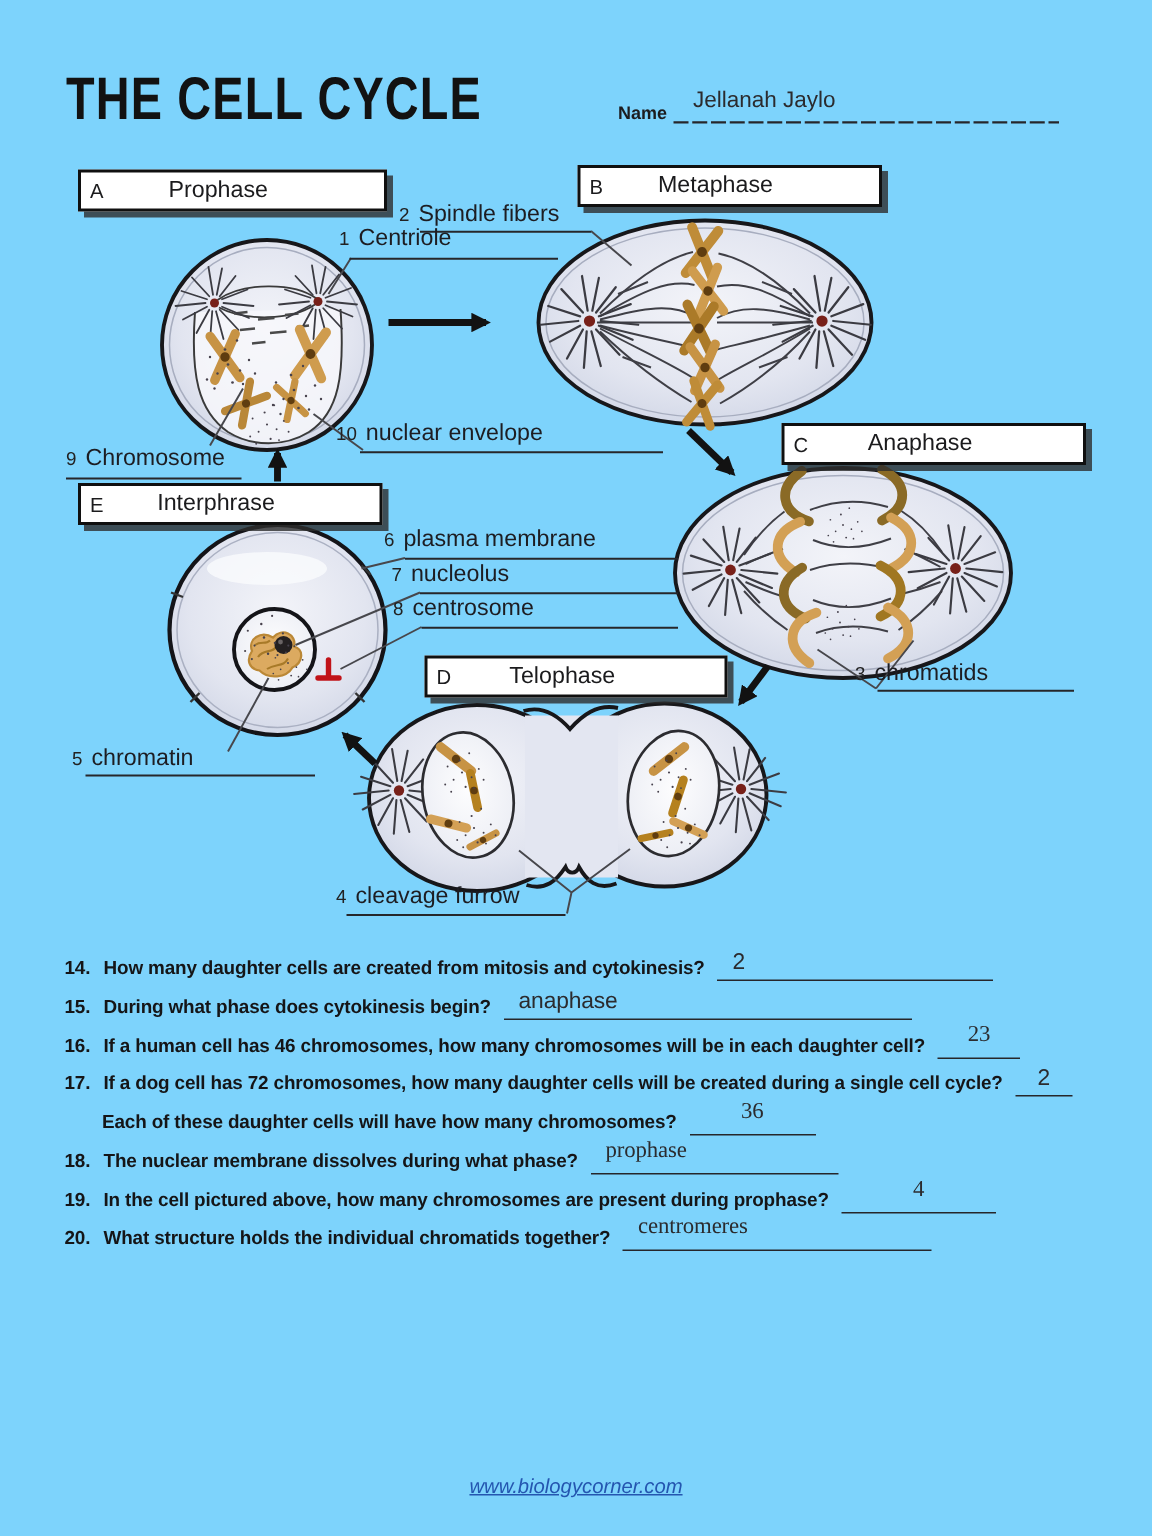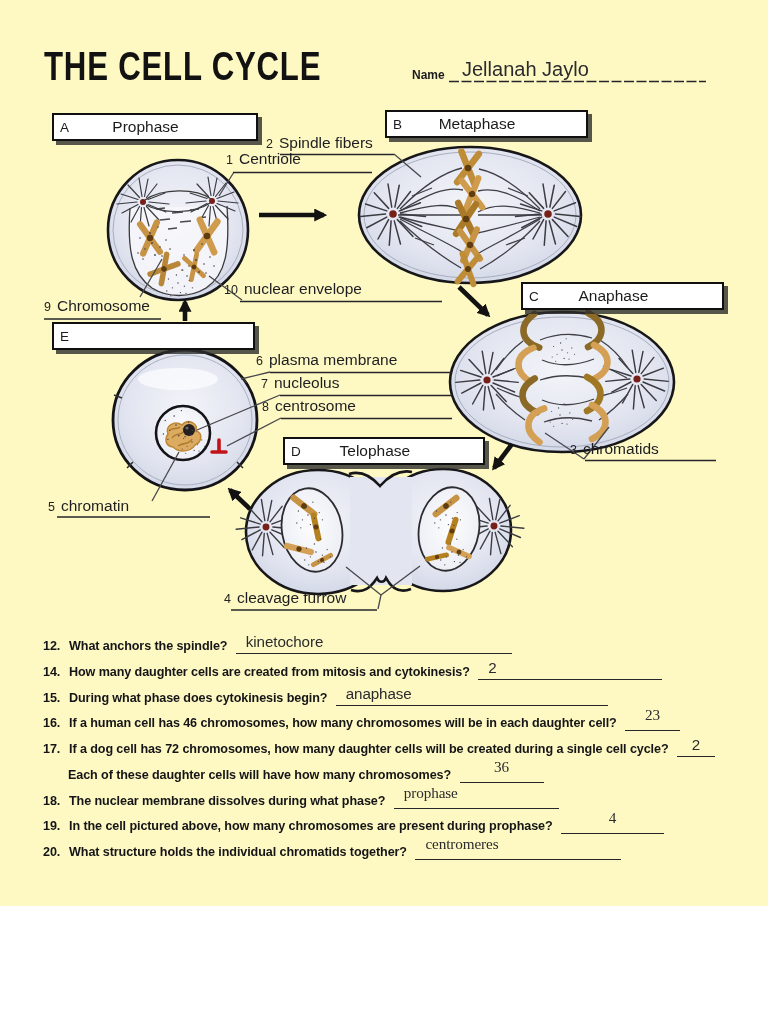--- a/index.html
+++ b/index.html
@@ -3,7 +3,7 @@
 <meta charset="utf-8">
 <style>
   html,body{margin:0;padding:0;background:#fff;}
-  #page{position:relative;width:768px;height:906px;background:#fef9c3;overflow:hidden;
+  #page{position:relative;width:768px;height:1024px;background:#7dd3fc;overflow:hidden;
         font-family:"Liberation Sans",sans-serif;color:#151517;}
   #diagram-svg{position:absolute;left:0;top:0;z-index:1;}
   .ovl{position:absolute;z-index:2;}

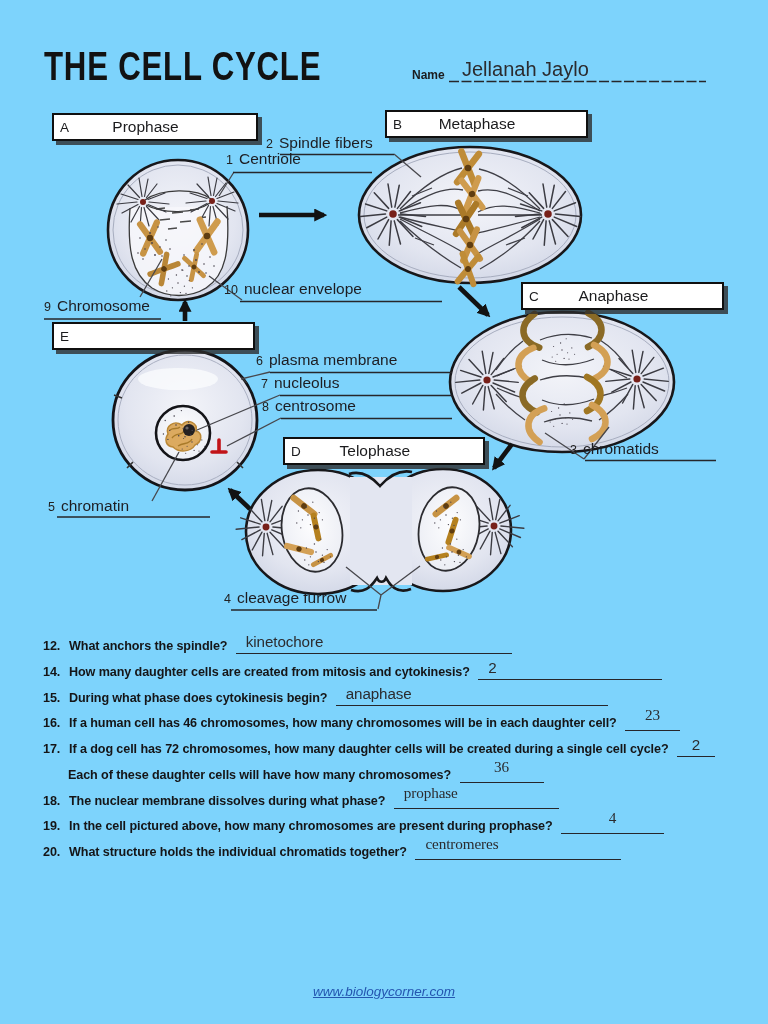--- a/index.html
+++ b/index.html
@@ -12,7 +12,7 @@
   #title{left:44px;top:44px;font-size:40px;font-weight:bold;letter-spacing:1px;
          transform:scaleX(0.78);transform-origin:left top;white-space:nowrap;color:#121212;}
   #name-label{left:412px;top:68px;font-size:12px;font-weight:bold;color:#1c1c1e;}
-  #name-value{left:462px;top:58px;font-size:20px;color:#2b2b2e;white-space:nowrap;}
+  #name-value{left:462px;top:58px;font-size:15px;color:#2b2b2e;white-space:nowrap;}
 
   
   .pbox{position:absolute;z-index:2;background:#fff;border:2.2px solid #101010;

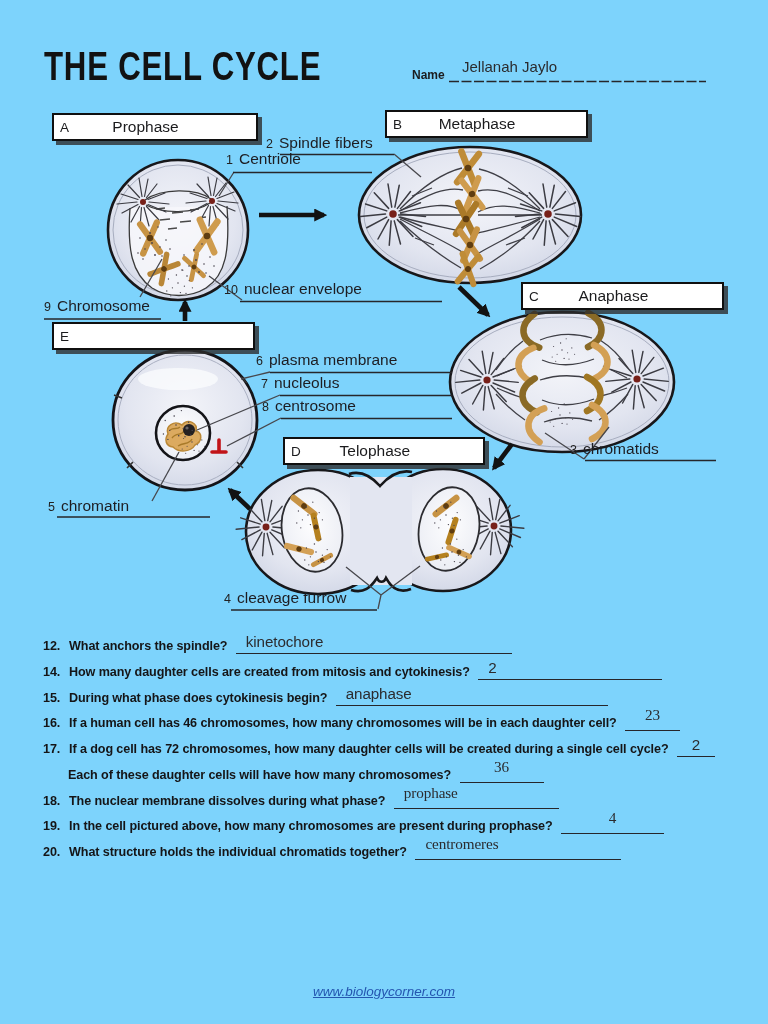--- a/index.html
+++ b/index.html
@@ -260,6 +260,7 @@
 </div>
 <div class="pbox" style="left:52px;top:322px;width:199px;">
   <span class="pletter">E</span>
+  <span class="plabel">Interphrase</span>
 </div>
 
 <div class="numlab" style="left:226px;top:150px;">

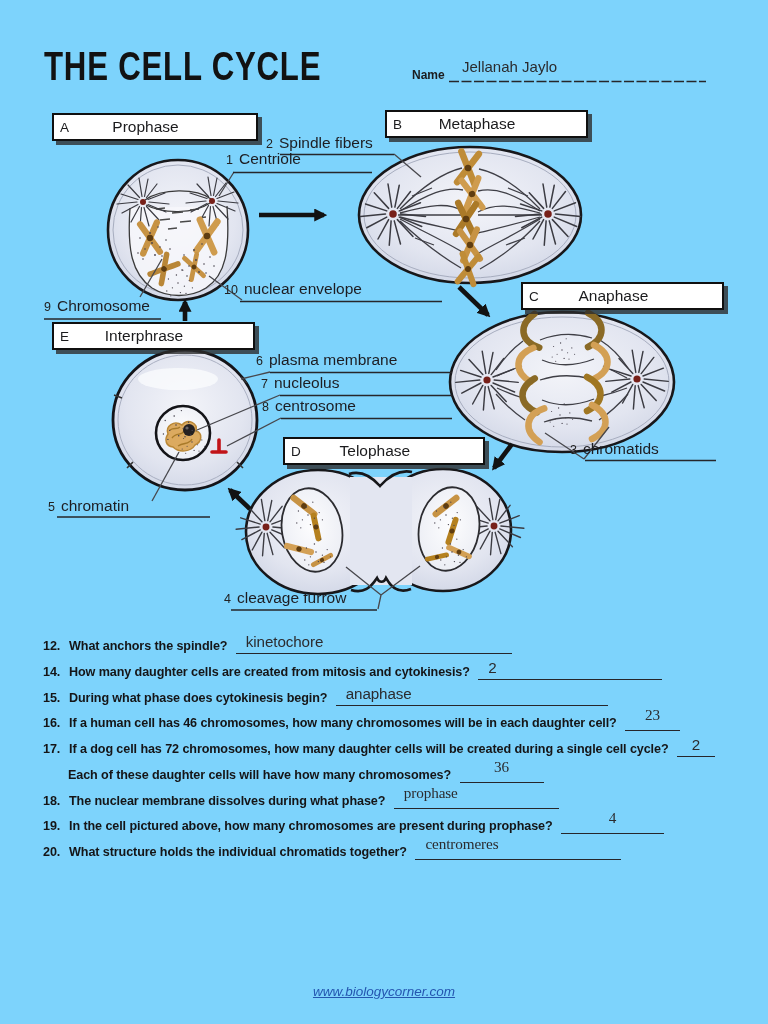--- a/index.html
+++ b/index.html
@@ -306,10 +306,6 @@
 
 <div class="ovl" id="questions">
   <div class="qrow">
-    <span class="qnum">12.</span><span class="qtext">What anchors the spindle?</span>
-    <span class="al w276"><span class="ans">kinetochore</span></span>
-  </div>
-  <div class="qrow">
     <span class="qnum">14.</span><span class="qtext">How many daughter cells are created from mitosis and cytokinesis?</span>
     <span class="al w184"><span class="ans">2</span></span>
   </div>

